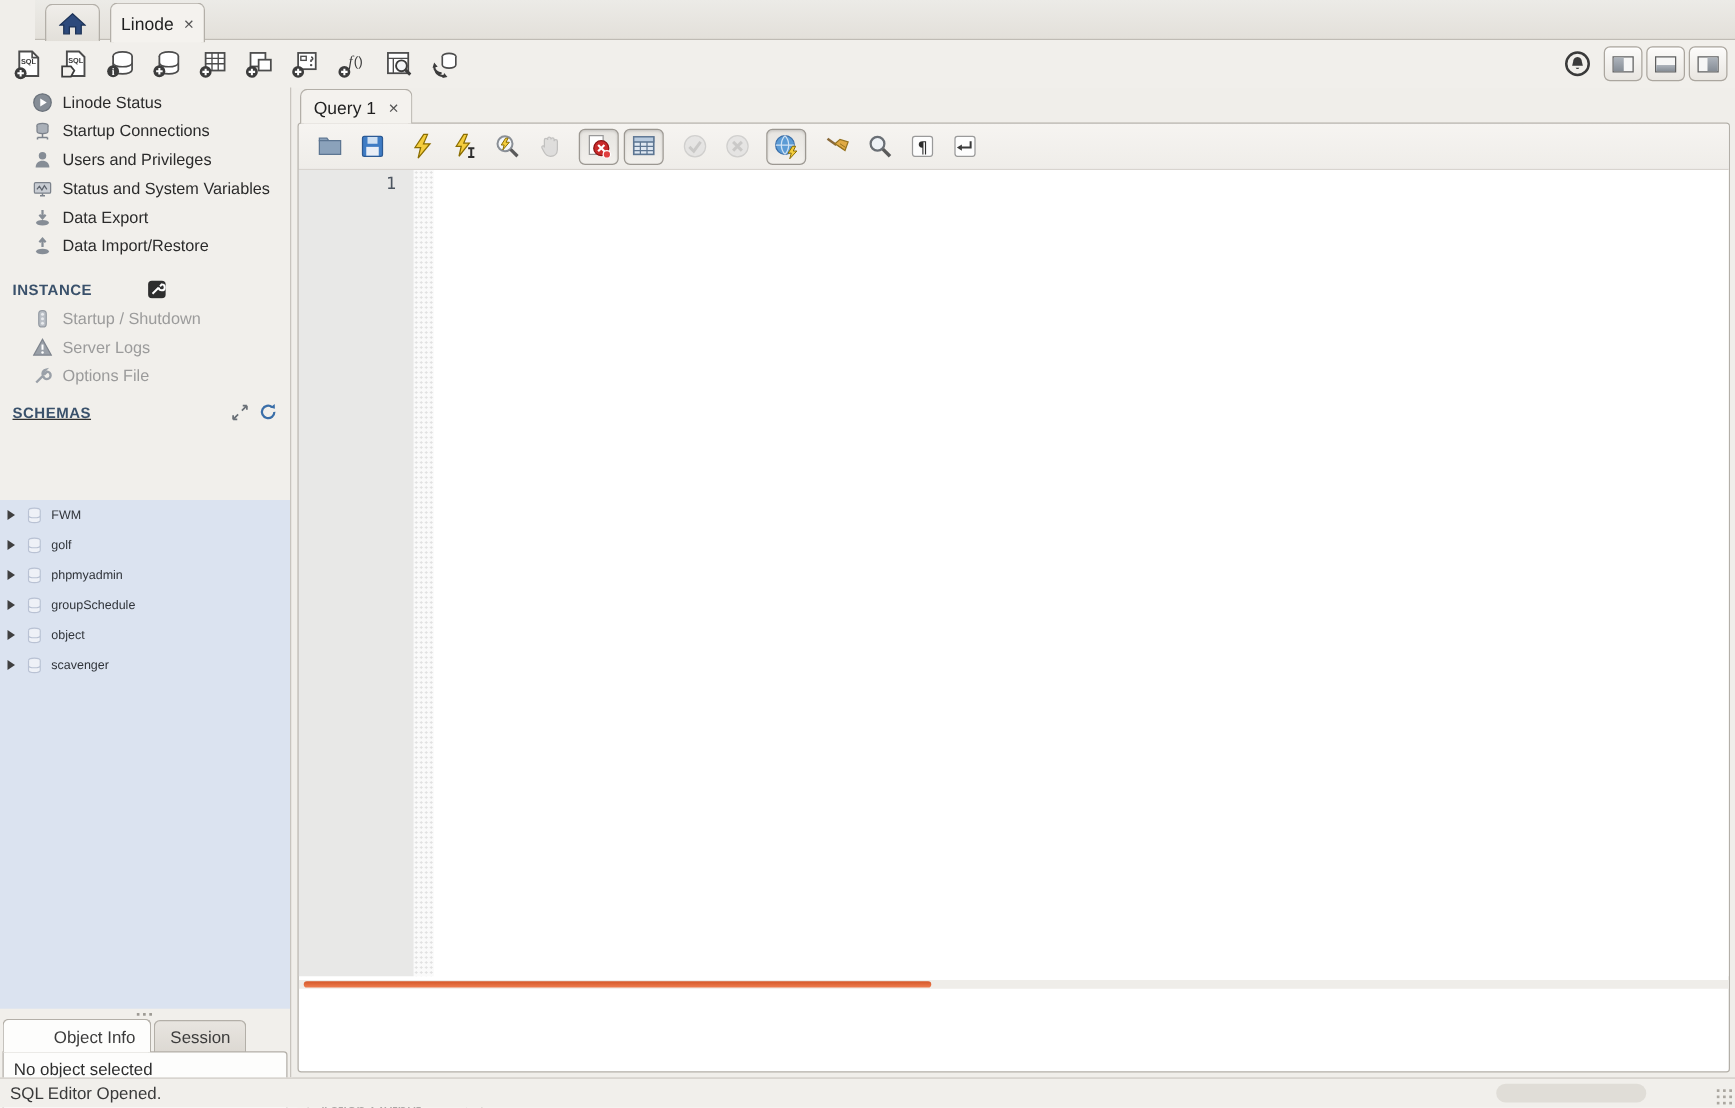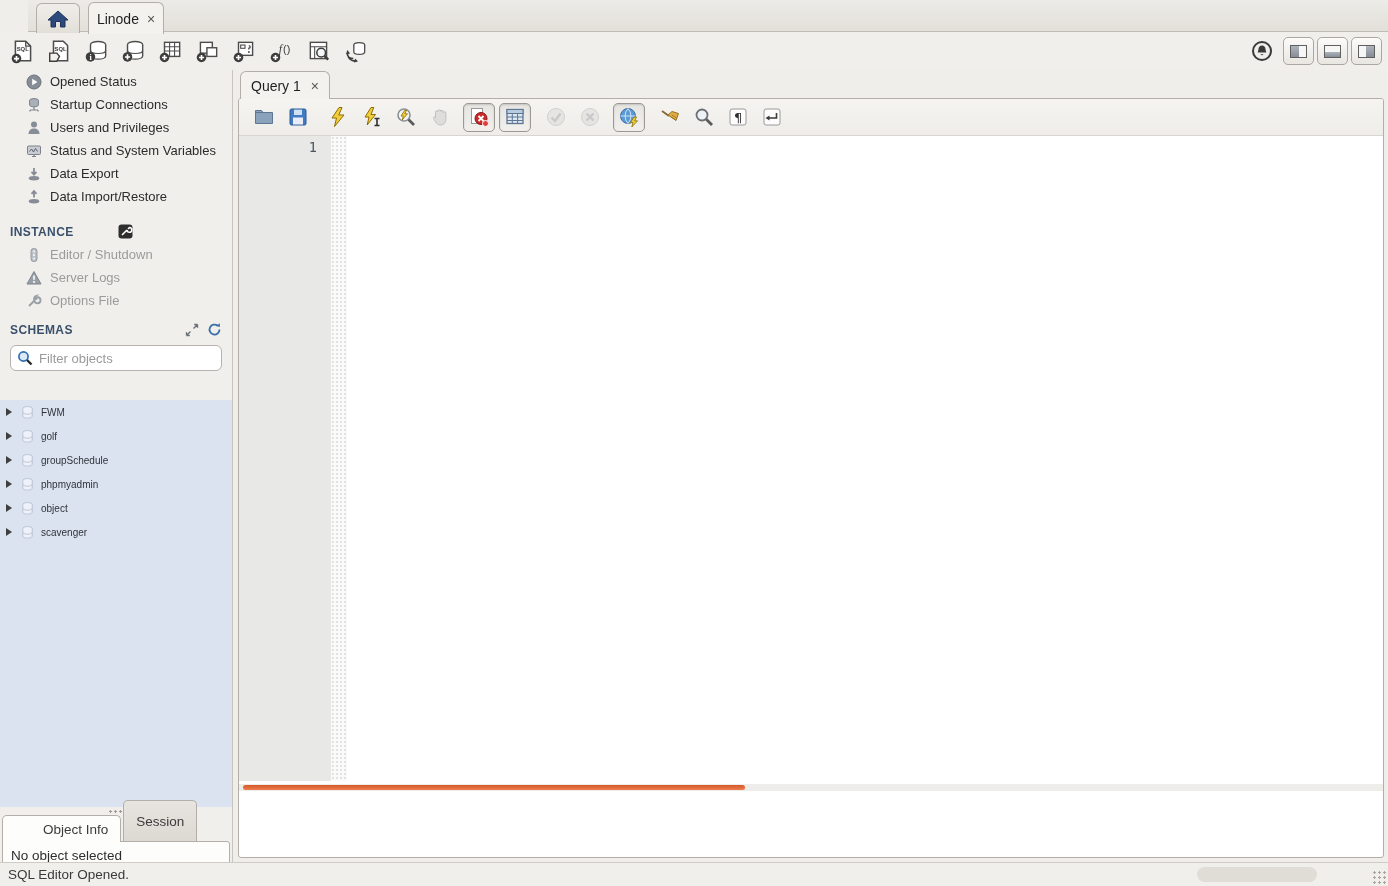--- a/index.html
+++ b/index.html
@@ -251,7 +251,7 @@
       <circle cx="8" cy="8" r="7" fill="#868d96" stroke="#6b727b"></circle>
       <path d="M6.2 4.8 L11.4 8 L6.2 11.2 Z" fill="#fff"></path>
     </svg>
-    <span class="lbl">Opened Status</span>
+    <span class="lbl">Linode Status</span>
   </div>
   <div class="side-item">
     <svg width="16" height="16" viewBox="0 0 16 16">

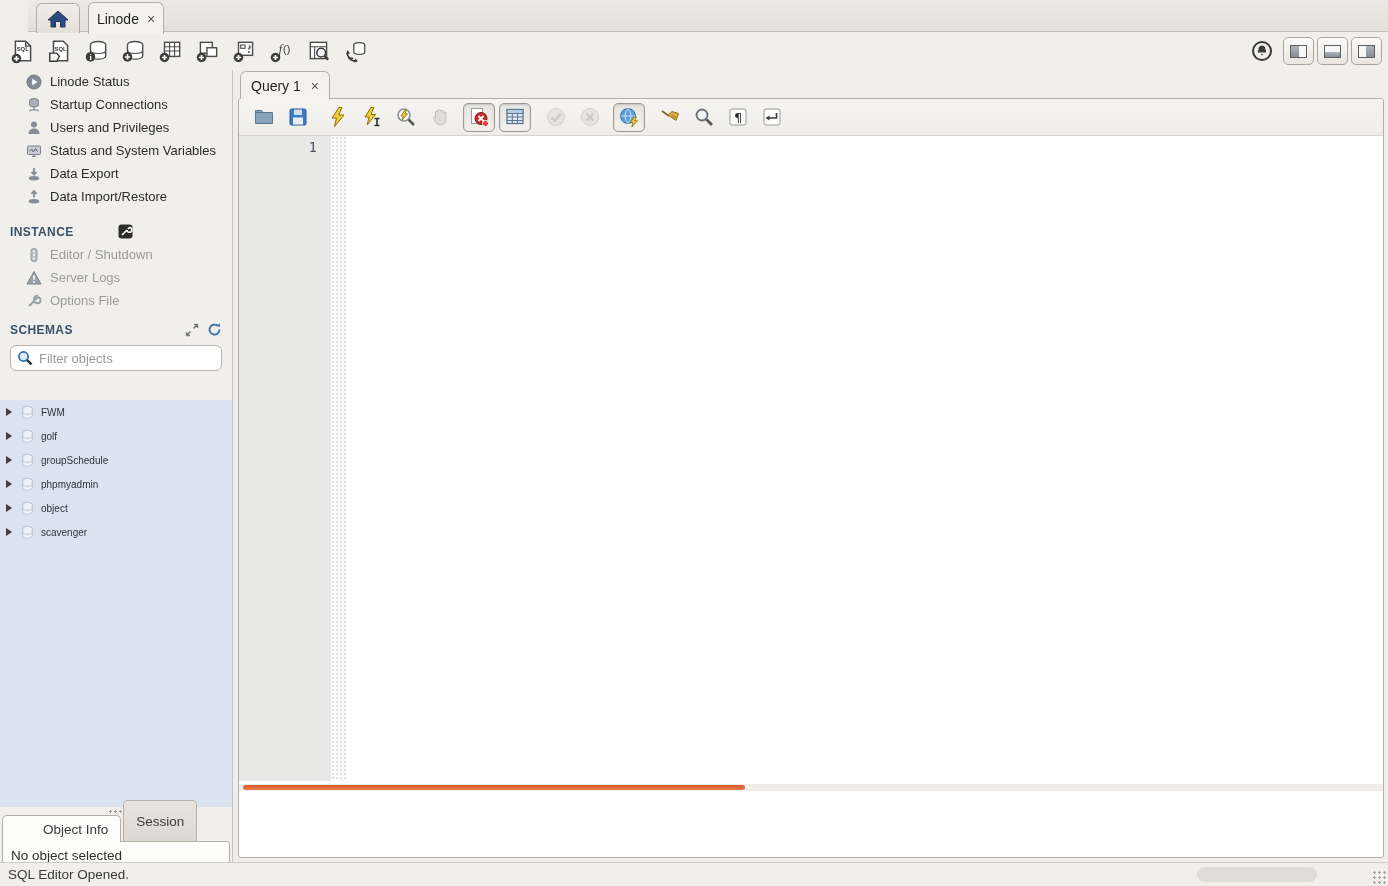--- a/index.html
+++ b/index.html
@@ -306,7 +306,7 @@
         <circle cx="8" cy="8" r="1.2" fill="#e8eaed"></circle>
         <circle cx="8" cy="11.6" r="1.2" fill="#e8eaed"></circle>
     </svg>
-    <span class="lbl">Editor / Shutdown</span>
+    <span class="lbl">Startup / Shutdown</span>
   </div>
   <div class="side-item disabled">
     <svg width="16" height="16" viewBox="0 0 16 16">

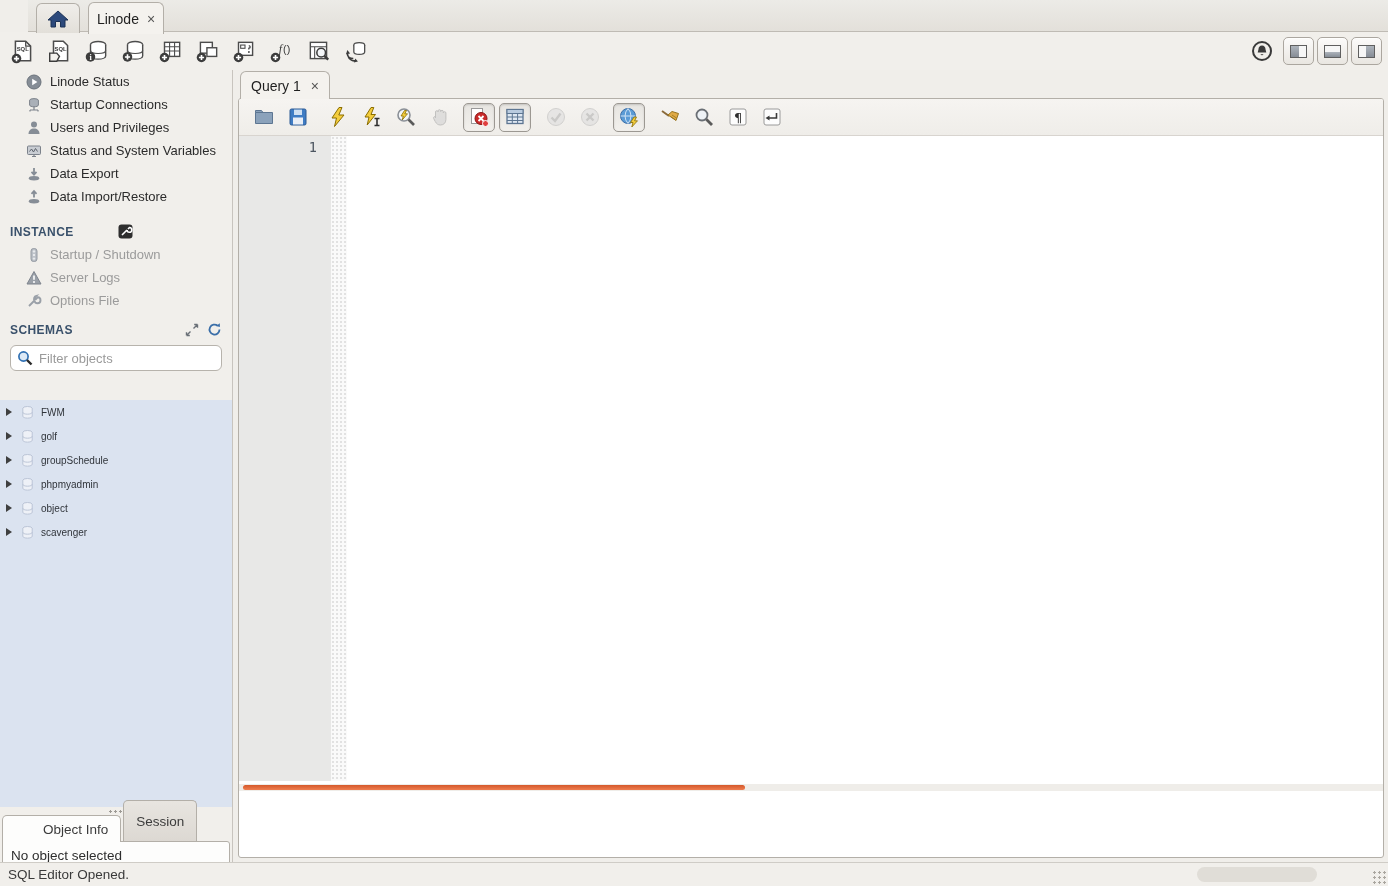--- a/index.html
+++ b/index.html
@@ -46,7 +46,7 @@
     white-space:nowrap; overflow:hidden; cursor:default; }
   .side-item .lbl { font-size:13px; color:#2b2b2b; }
   .side-item.disabled .lbl { color:#9b9b9b; }
-  .schemas-head { display:flex; align-items:flex-end; padding:10px 10px 4px 10px; }
+  .schemas-head { display:flex; align-items:flex-end; padding:10px 10px 4px 10px;text-decoration:underline; }
   .schemas-head .title { font-size:12px; font-weight:bold; letter-spacing:.4px; color:#3a516b; }
   .schemas-head .spacer { flex:1; }
   .filter-box { margin:4px 10px 6px 10px; height:26px; background:#fff; border:1px solid #b7b3ac;

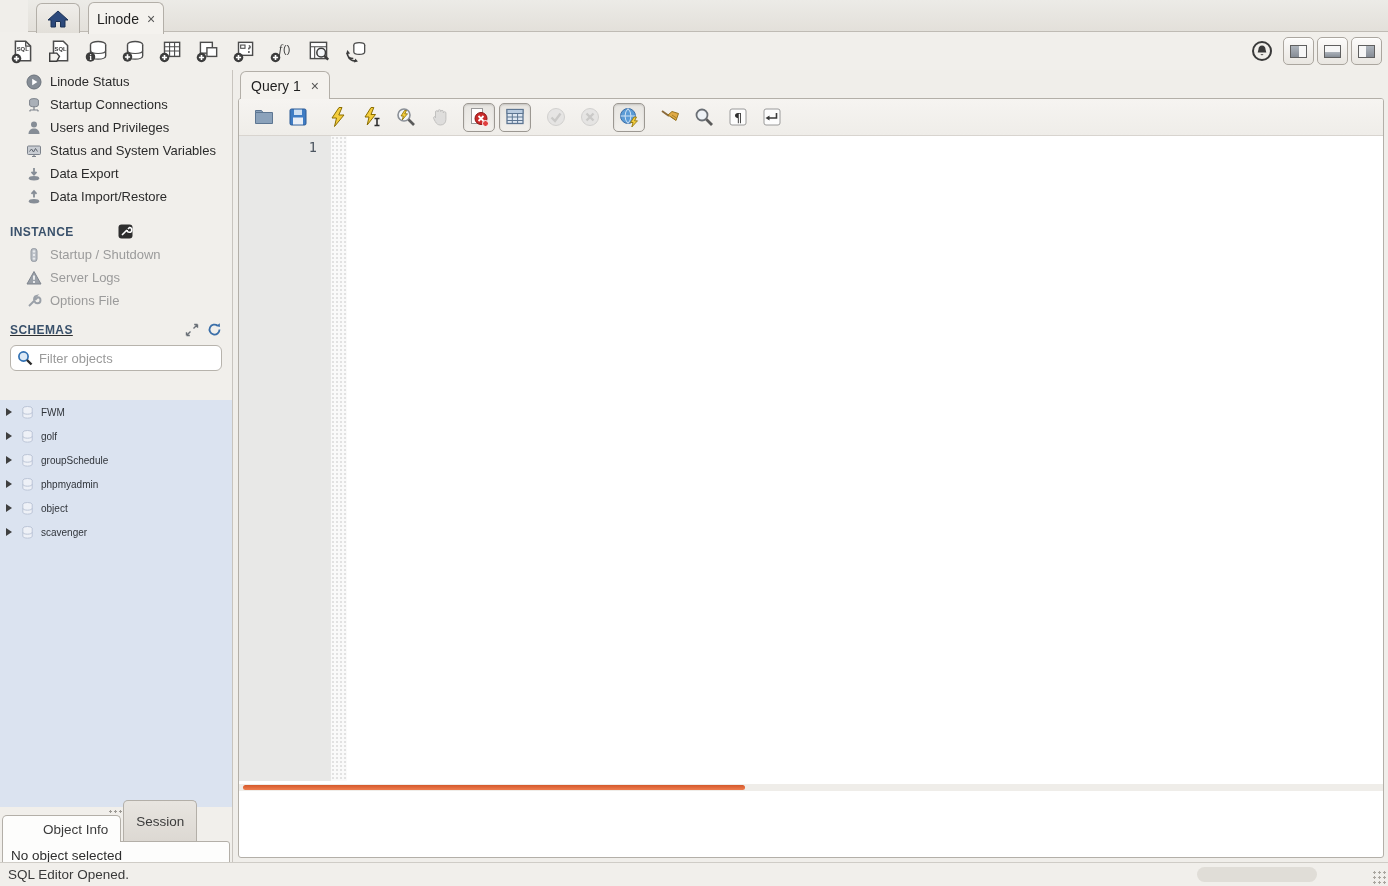--- a/index.html
+++ b/index.html
@@ -336,13 +336,6 @@
     </svg>
   </div>
 
-  <div class="filter-box">
-    <svg width="16" height="16" viewBox="0 0 16 16">
-      <circle cx="6.5" cy="6.5" r="4.6" fill="#dce9f6" stroke="#2f6fb2" stroke-width="1.7"></circle>
-      <path d="M10 10 L14.5 14.5" stroke="#2b2b2b" stroke-width="2.4"></path>
-    </svg>
-    <input type="text" placeholder="Filter objects" style="">
-  </div>
 
   <div class="schema-tree">
     <div class="tree-row">

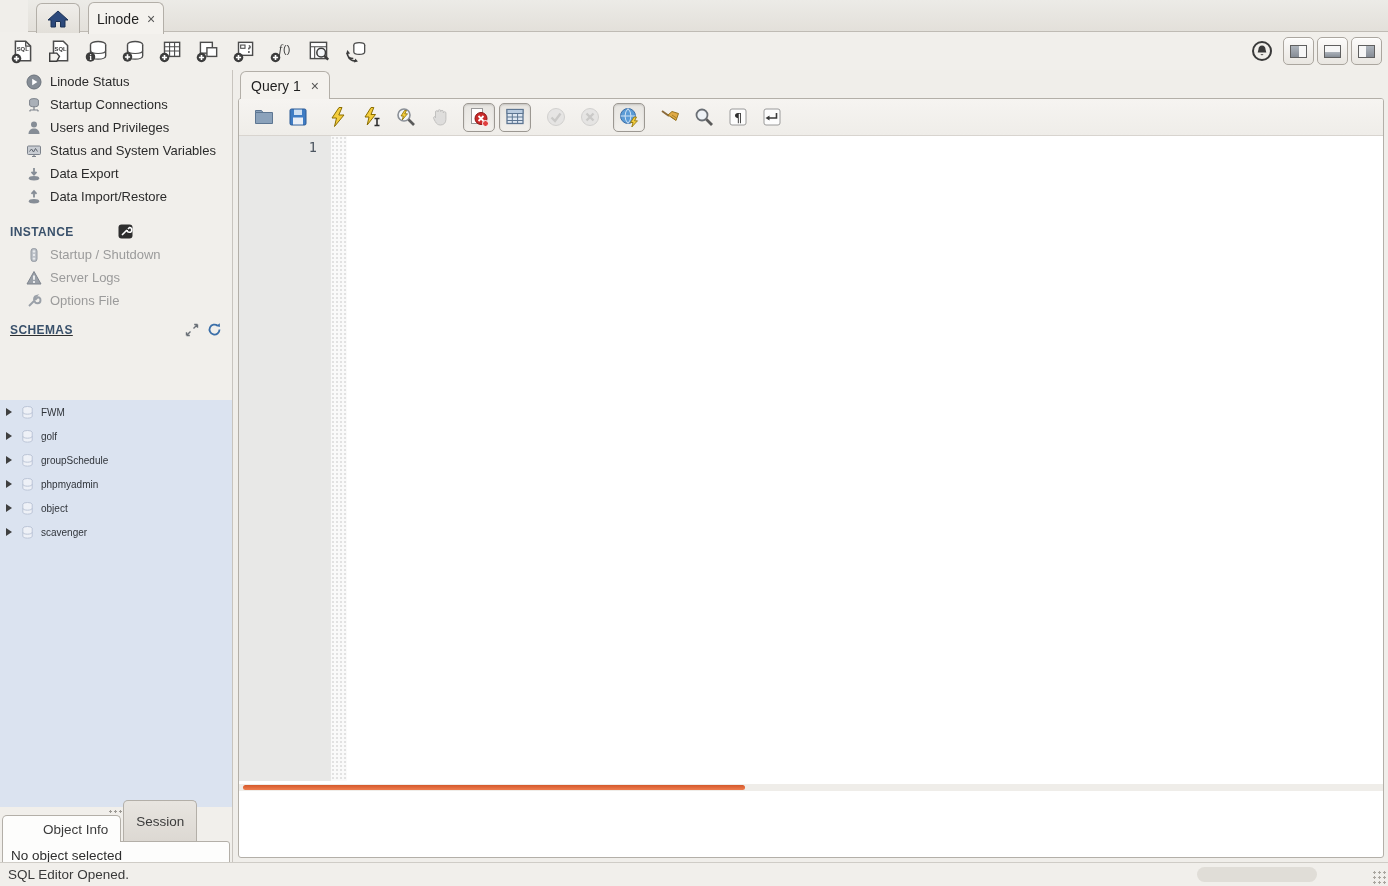--- a/index.html
+++ b/index.html
@@ -360,7 +360,7 @@
           <ellipse cx="8" cy="3.6" rx="5" ry="2" fill="#eef1f7" stroke="#b9c2d4"></ellipse>
           <path d="M3 3.6 V12 c0 1.1 2.2 2 5 2 s5 -.9 5 -2 V3.6 M3 7.8 c0 1.1 2.2 2 5 2 s5 -.9 5 -2" fill="#eef1f7" stroke="#b9c2d4"></path>
         </svg>
-      <span class="lbl">groupSchedule</span>
+      <span class="lbl">phpmyadmin</span>
     </div>
     <div class="tree-row">
       <span class="tri"></span>
@@ -368,7 +368,7 @@
           <ellipse cx="8" cy="3.6" rx="5" ry="2" fill="#eef1f7" stroke="#b9c2d4"></ellipse>
           <path d="M3 3.6 V12 c0 1.1 2.2 2 5 2 s5 -.9 5 -2 V3.6 M3 7.8 c0 1.1 2.2 2 5 2 s5 -.9 5 -2" fill="#eef1f7" stroke="#b9c2d4"></path>
         </svg>
-      <span class="lbl">phpmyadmin</span>
+      <span class="lbl">groupSchedule</span>
     </div>
     <div class="tree-row">
       <span class="tri"></span>

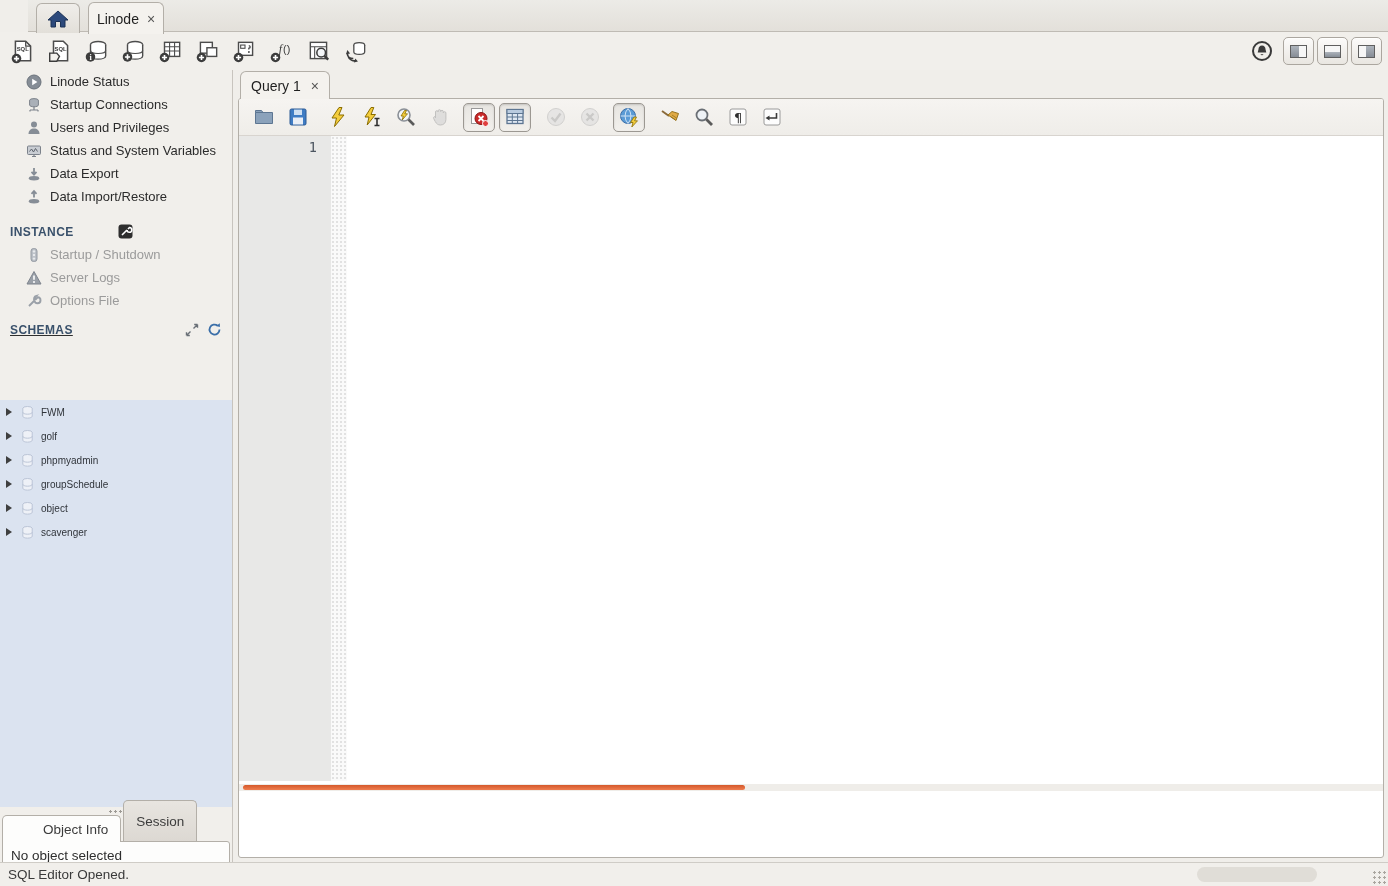--- a/index.html
+++ b/index.html
@@ -64,7 +64,7 @@
     background-image:radial-gradient(#9d9a94 1px, transparent 1.2px); background-size:5px 5px; background-position:0 0; }
 
   .info-tabs { position:absolute; left:2px; top:745px; height:27px; display:flex; align-items:flex-end; gap:2px; }
-  .info-tab { height:42px; padding:0 12px; display:flex; align-items:center; border:1px solid #b3afa8;
+  .info-tab { height:26px; padding:0 12px; display:flex; align-items:center; border:1px solid #b3afa8;
     border-bottom:none; border-radius:5px 5px 0 0; background:linear-gradient(#e8e5e0,#dcd8d2);
     font-size:13.5px; color:#3c3c3c; }
   .info-tab.active { background:#fdfdfc; height:27px; z-index:2;padding-left:40px; }

